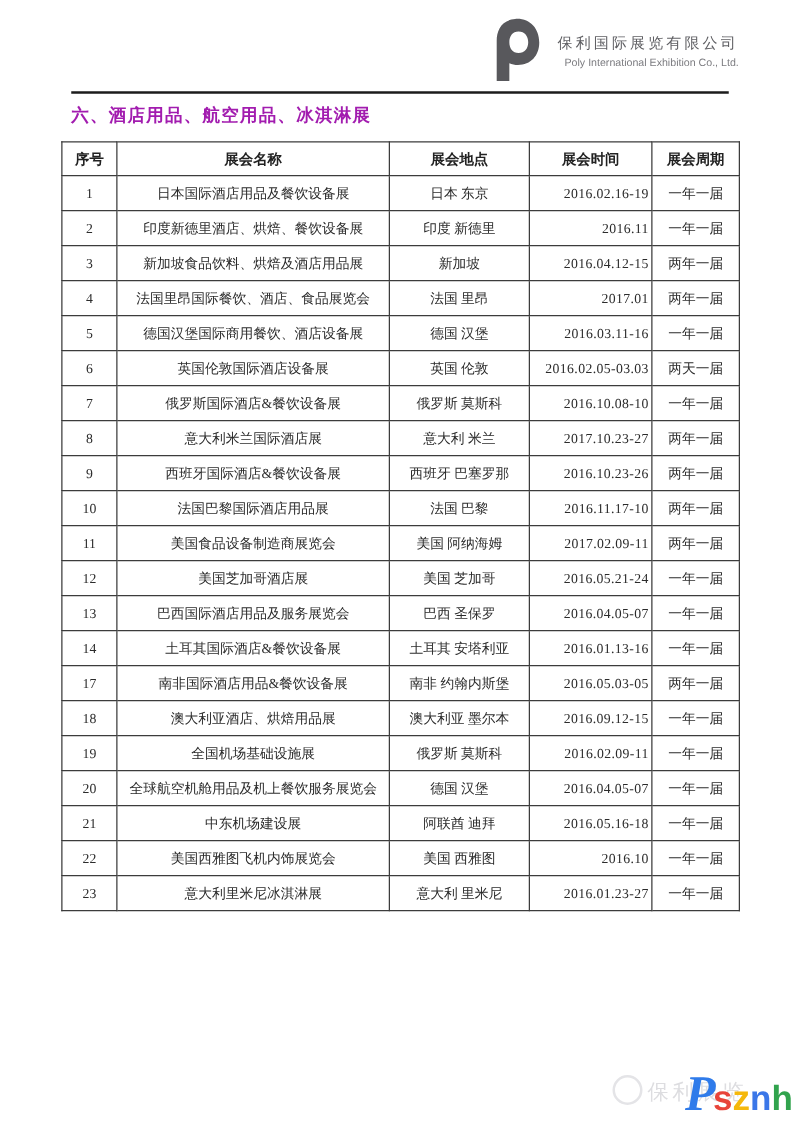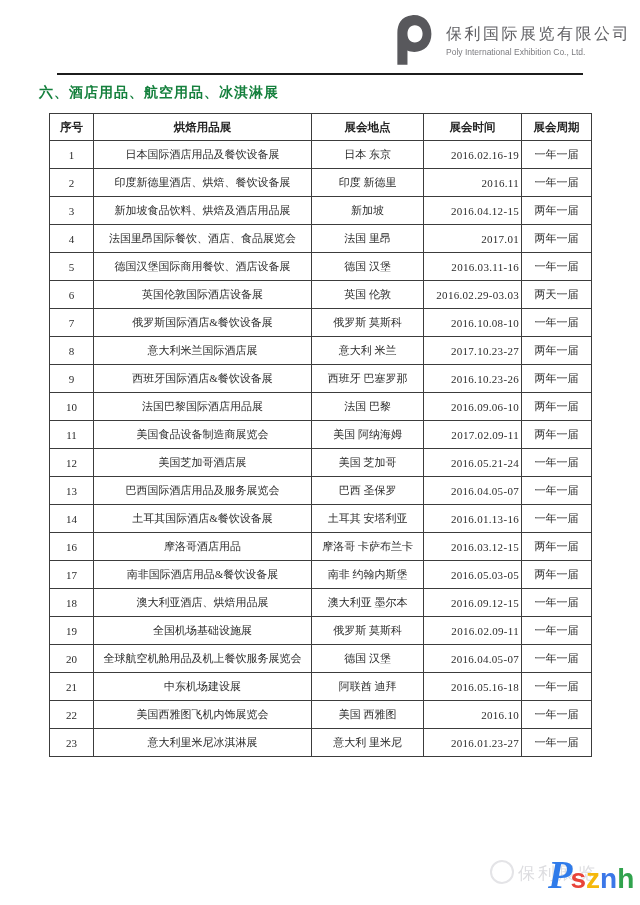--- a/index.html
+++ b/index.html
@@ -19,7 +19,7 @@
   }
   .logo-wrap { width:46px; height:52px; flex:0 0 auto; }
   .company-cn {
-    font-size:16px; color:#5f5f63; letter-spacing:2.5px;
+    font-size:12px; color:#5f5f63; letter-spacing:2.5px;
     font-weight:400; white-space:nowrap;
   }
   .company-en {

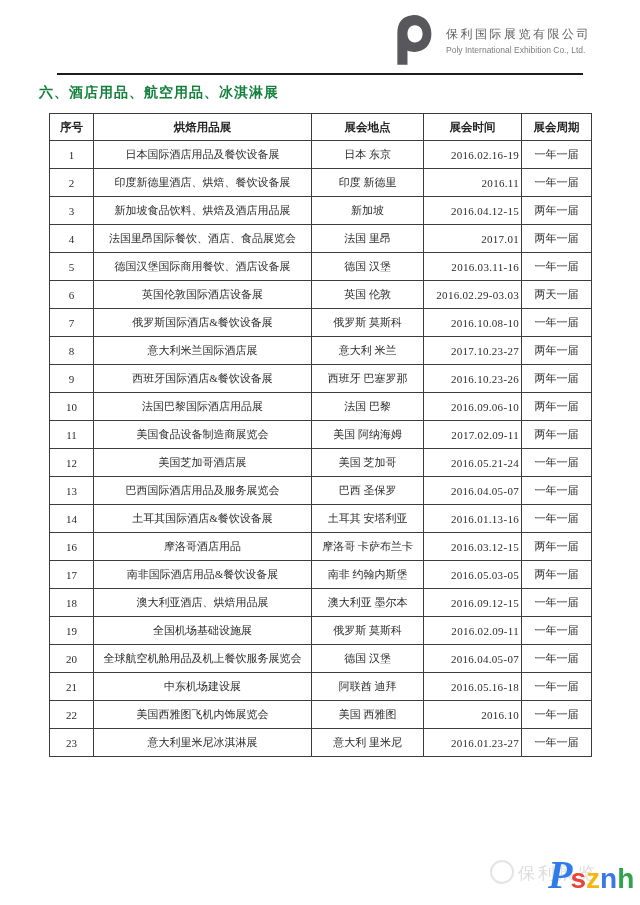--- a/index.html
+++ b/index.html
@@ -26,6 +26,7 @@
     font-size:8.5px; color:#7c7c80; margin-top:2px;
     font-family:"Liberation Sans","DejaVu Sans",sans-serif;
     white-space:nowrap;
+    text-align:right;
   }
   .header-rule {
     position:absolute; top:73px; left:57px;

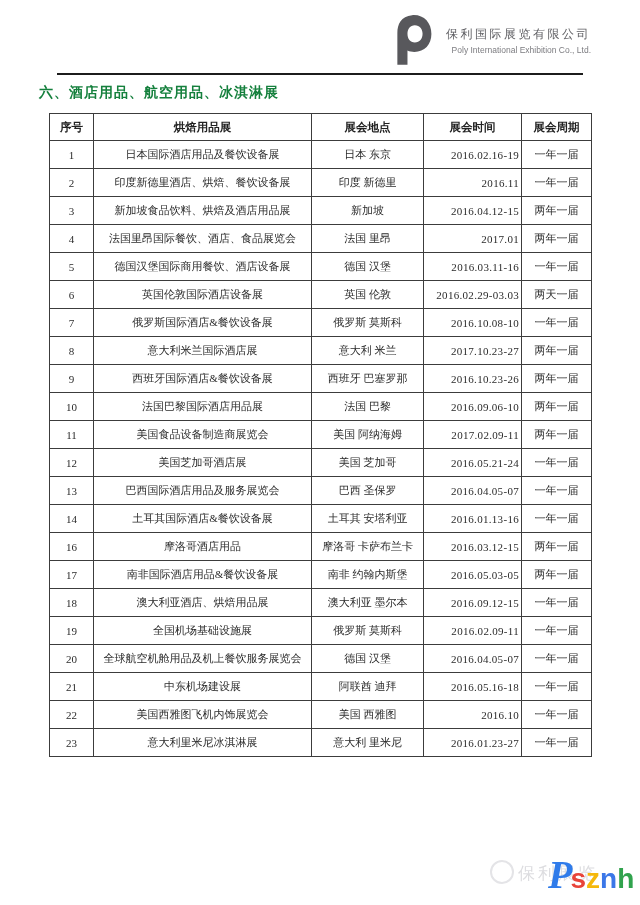--- a/index.html
+++ b/index.html
@@ -35,8 +35,8 @@
 
   
   .section-title {
-    position:absolute; top:84px; left:39px;
-    font-size:14px; font-weight:bold; color:#15803d;
+    position:absolute; top:84px; left:57px;
+    font-size:14px; font-weight:bold; color:#a21caf;
     letter-spacing:1px; white-space:nowrap;
   }
 

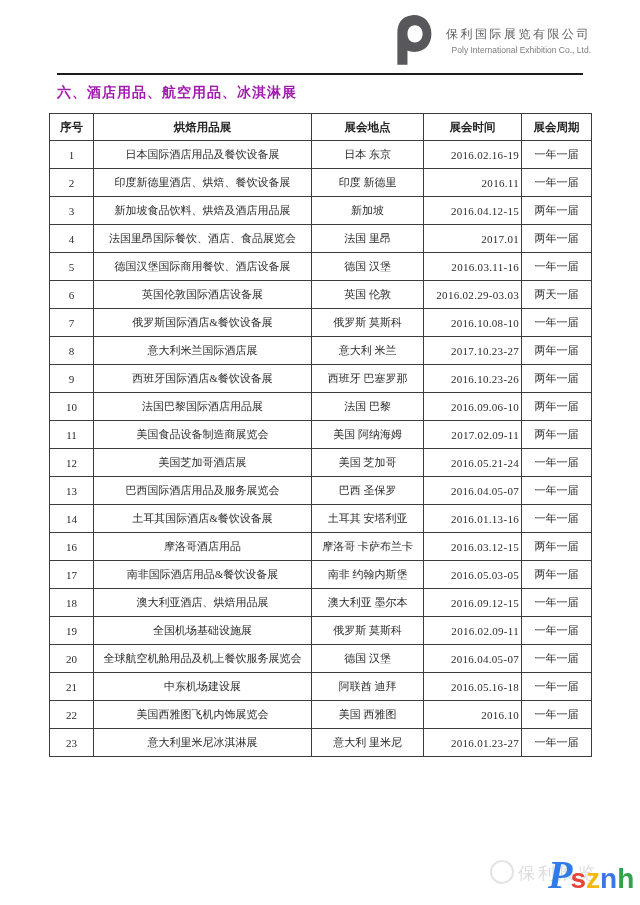--- a/index.html
+++ b/index.html
@@ -118,7 +118,7 @@
   <thead>
     <tr id="header-row">
         <th>序号</th>
-        <th>烘焙用品展</th>
+        <th>展会名称</th>
         <th>展会地点</th>
         <th>展会时间</th>
         <th>展会周期</th>

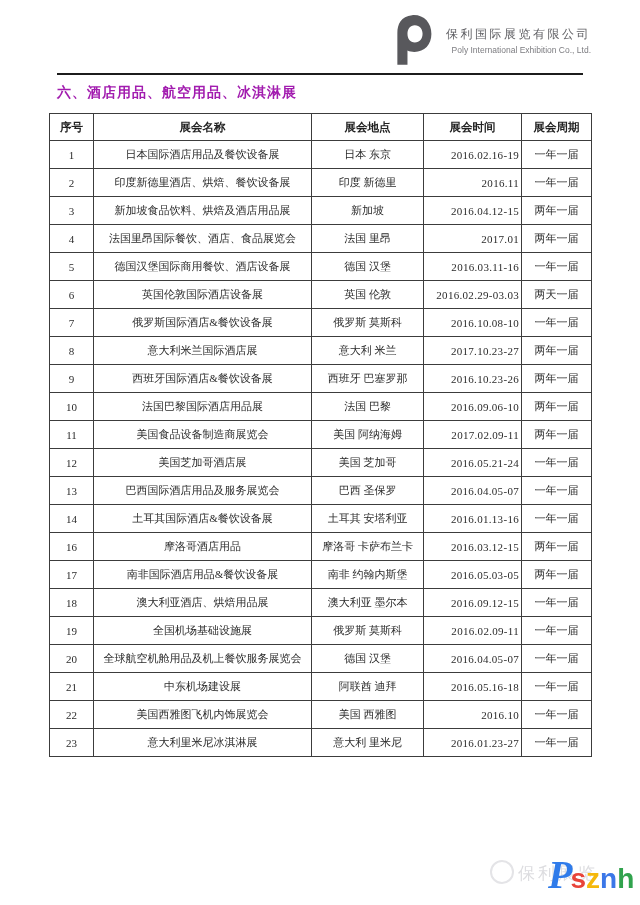--- a/index.html
+++ b/index.html
@@ -164,7 +164,7 @@
         <td class="cell-index">6</td>
         <td class="cell-name">英国伦敦国际酒店设备展</td>
         <td class="cell-location">英国 伦敦</td>
-        <td class="cell-date">2016.02.29-03.03</td>
+        <td class="cell-date">2016.02.05-03.03</td>
         <td class="cell-cycle">两天一届</td>
       </tr>
       <tr>

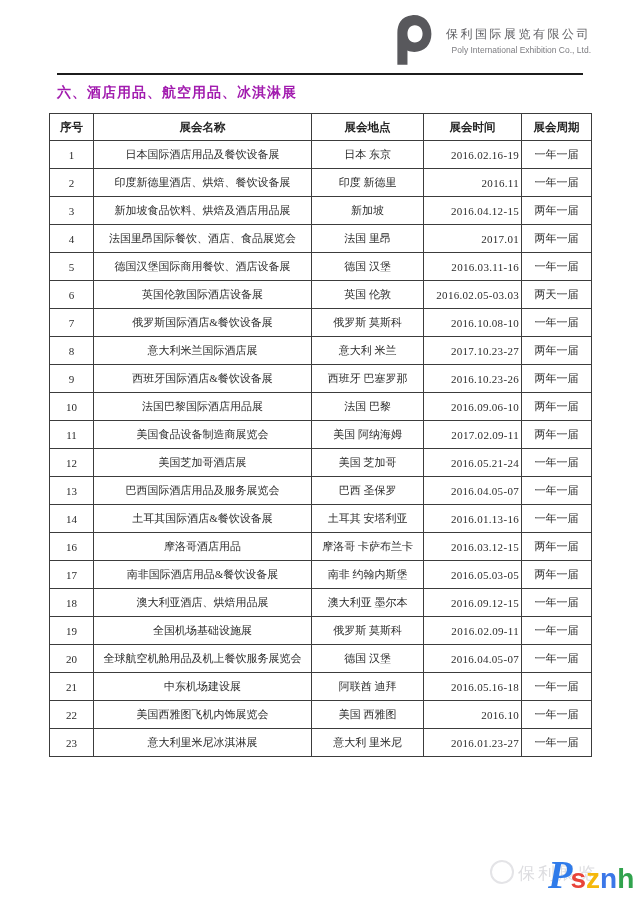--- a/index.html
+++ b/index.html
@@ -192,7 +192,7 @@
         <td class="cell-index">10</td>
         <td class="cell-name">法国巴黎国际酒店用品展</td>
         <td class="cell-location">法国 巴黎</td>
-        <td class="cell-date">2016.09.06-10</td>
+        <td class="cell-date">2016.11.17-10</td>
         <td class="cell-cycle">两年一届</td>
       </tr>
       <tr>

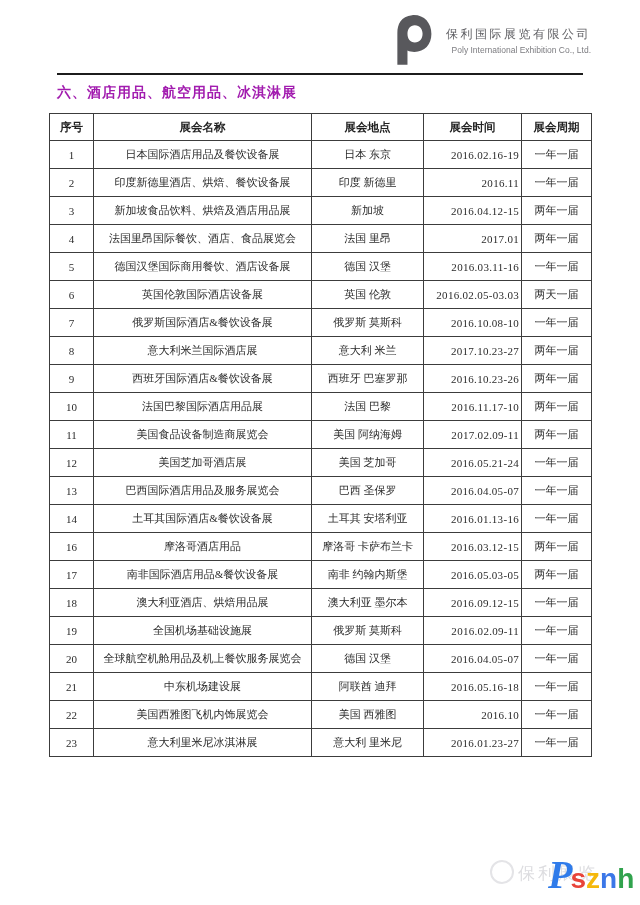--- a/index.html
+++ b/index.html
@@ -224,13 +224,6 @@
         <td class="cell-cycle">一年一届</td>
       </tr>
       <tr>
-        <td class="cell-index">16</td>
-        <td class="cell-name">摩洛哥酒店用品</td>
-        <td class="cell-location">摩洛哥 卡萨布兰卡</td>
-        <td class="cell-date">2016.03.12-15</td>
-        <td class="cell-cycle">两年一届</td>
-      </tr>
-      <tr>
         <td class="cell-index">17</td>
         <td class="cell-name">南非国际酒店用品&amp;餐饮设备展</td>
         <td class="cell-location">南非 约翰内斯堡</td>

